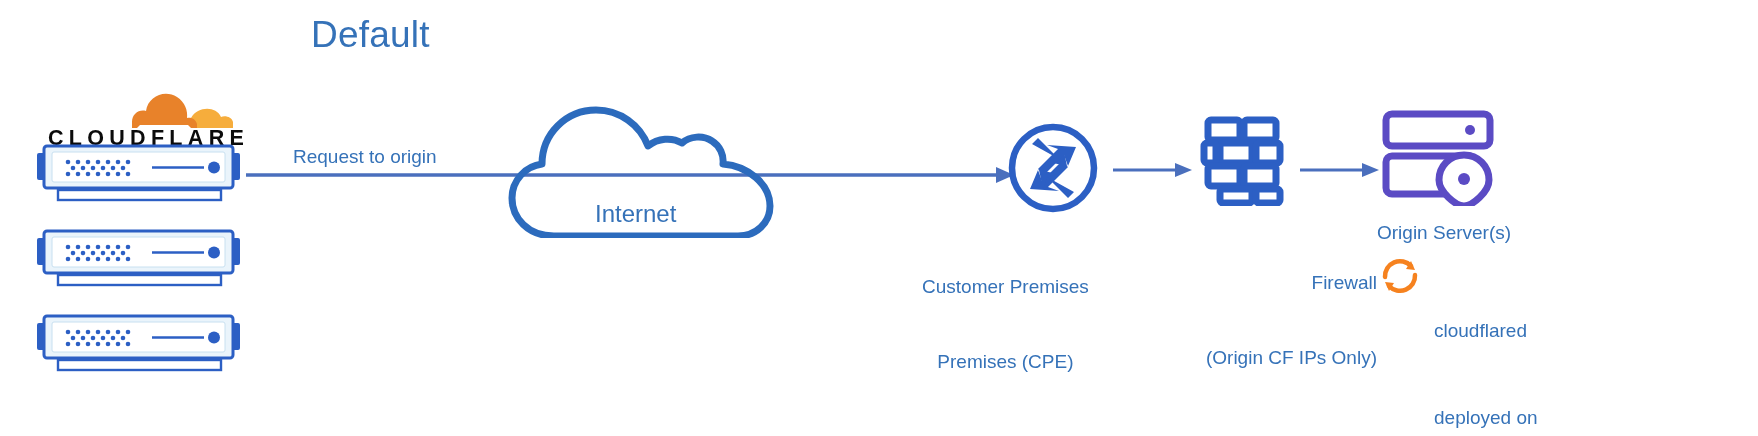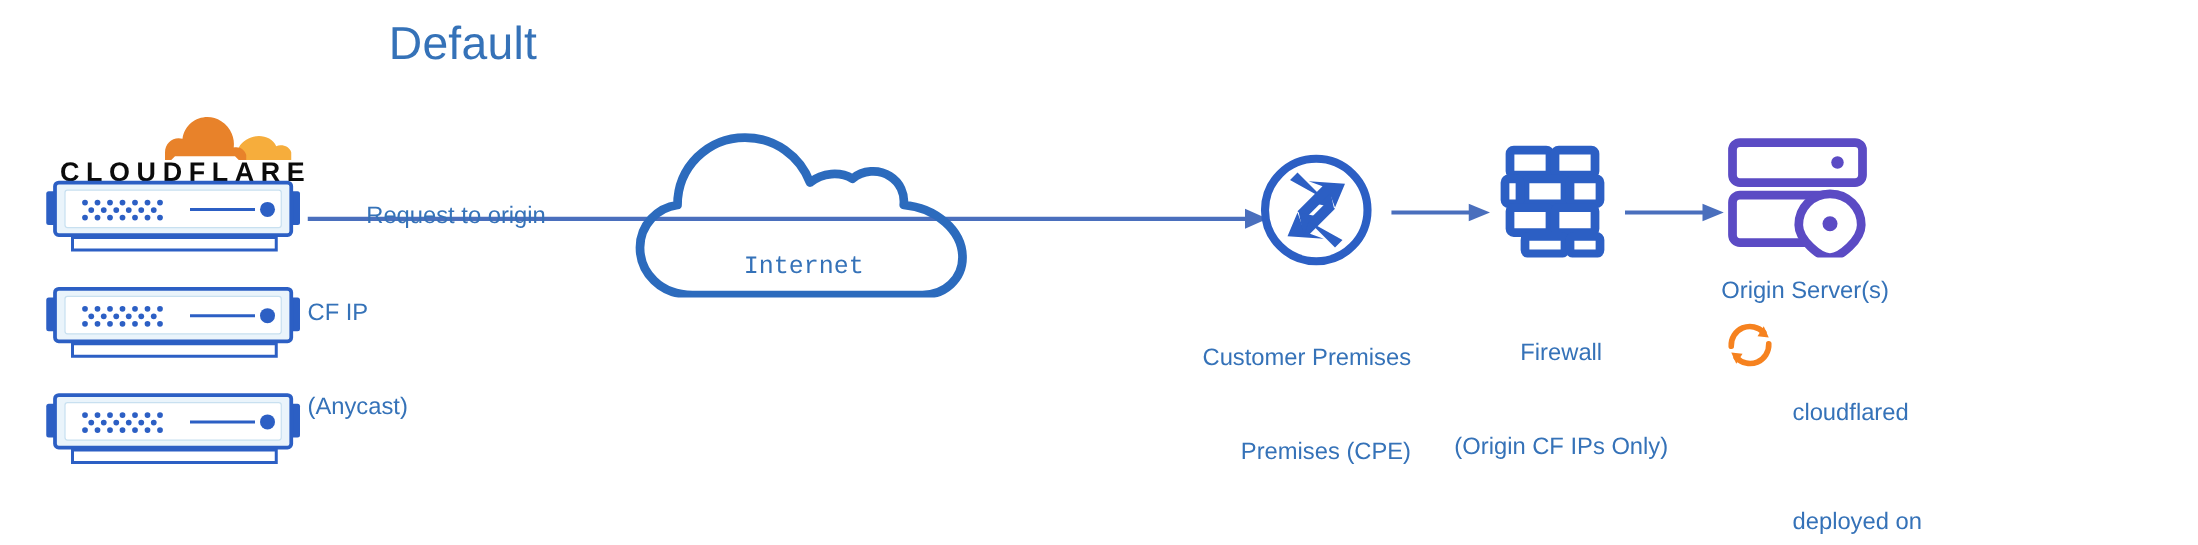--- a/index.html
+++ b/index.html
@@ -64,7 +64,7 @@
     line-height: 25px;
     white-space: pre;
   }
-  .lbl-request { left: 293px; top: 144px; margin-top: 16px; }
+  .lbl-request { left: 293px; top: 144px; }
   .lbl-cfip    { left: 246px; top: 188px; }
   .lbl-internet{ left: 595px; top: 201px; font-size: 20px; font-family: Liberation Mono, monospace; }
   .lbl-cpe     { left: 962px; top: 224px; text-align: right; }

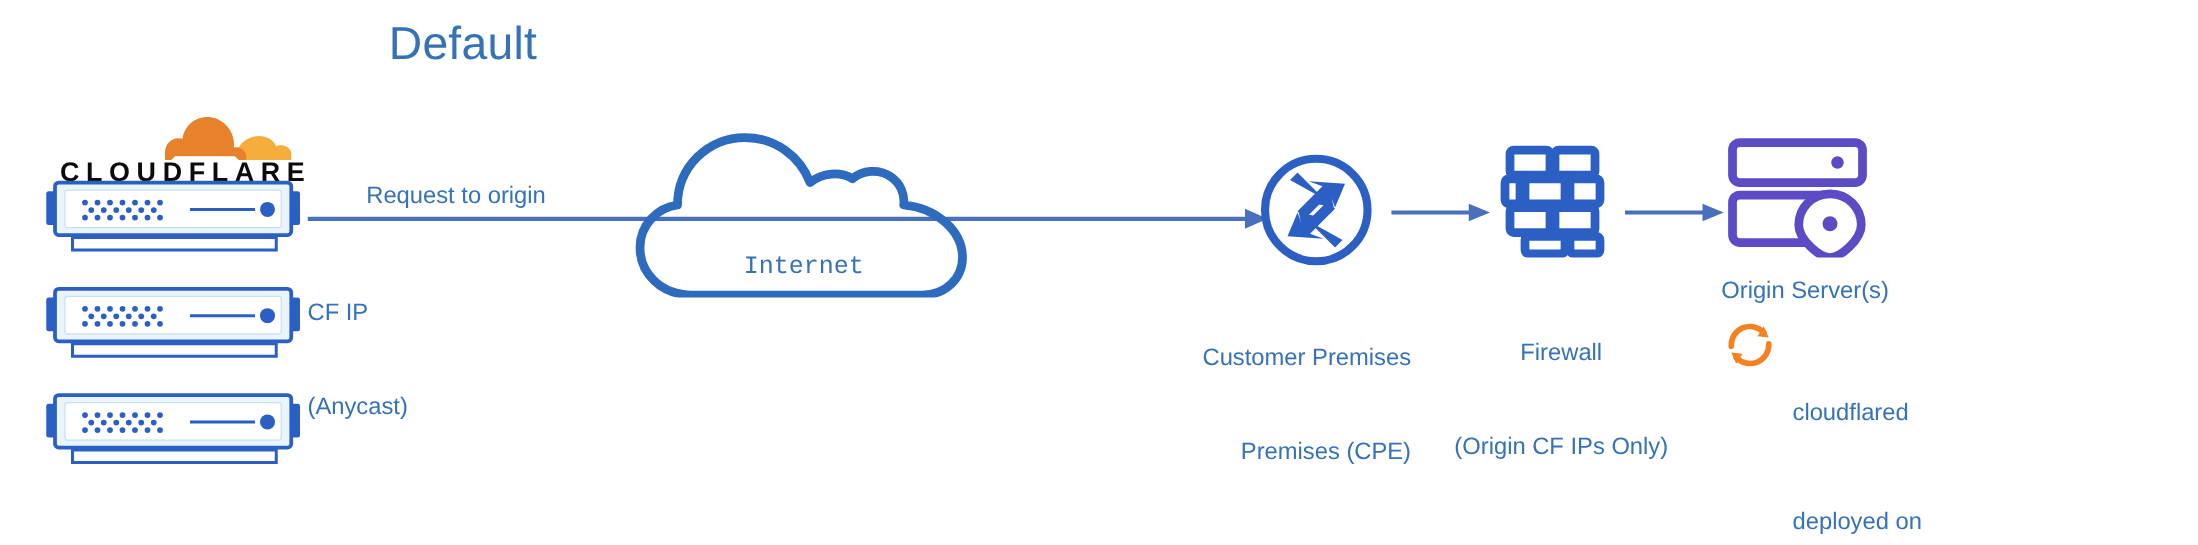--- a/index.html
+++ b/index.html
@@ -66,7 +66,7 @@
   }
   .lbl-request { left: 293px; top: 144px; }
   .lbl-cfip    { left: 246px; top: 188px; }
-  .lbl-internet{ left: 595px; top: 201px; font-size: 20px; font-family: Liberation Mono, monospace; }
+  .lbl-internet{ left: 595px; top: 201px; font-size: 24px; }
   .lbl-cpe     { left: 962px; top: 224px; text-align: right; }
   .lbl-fw      { left: 1151px; top: 220px; text-align: center; width: 196px;}
   .lbl-origin  { left: 1377px; top: 220px; }

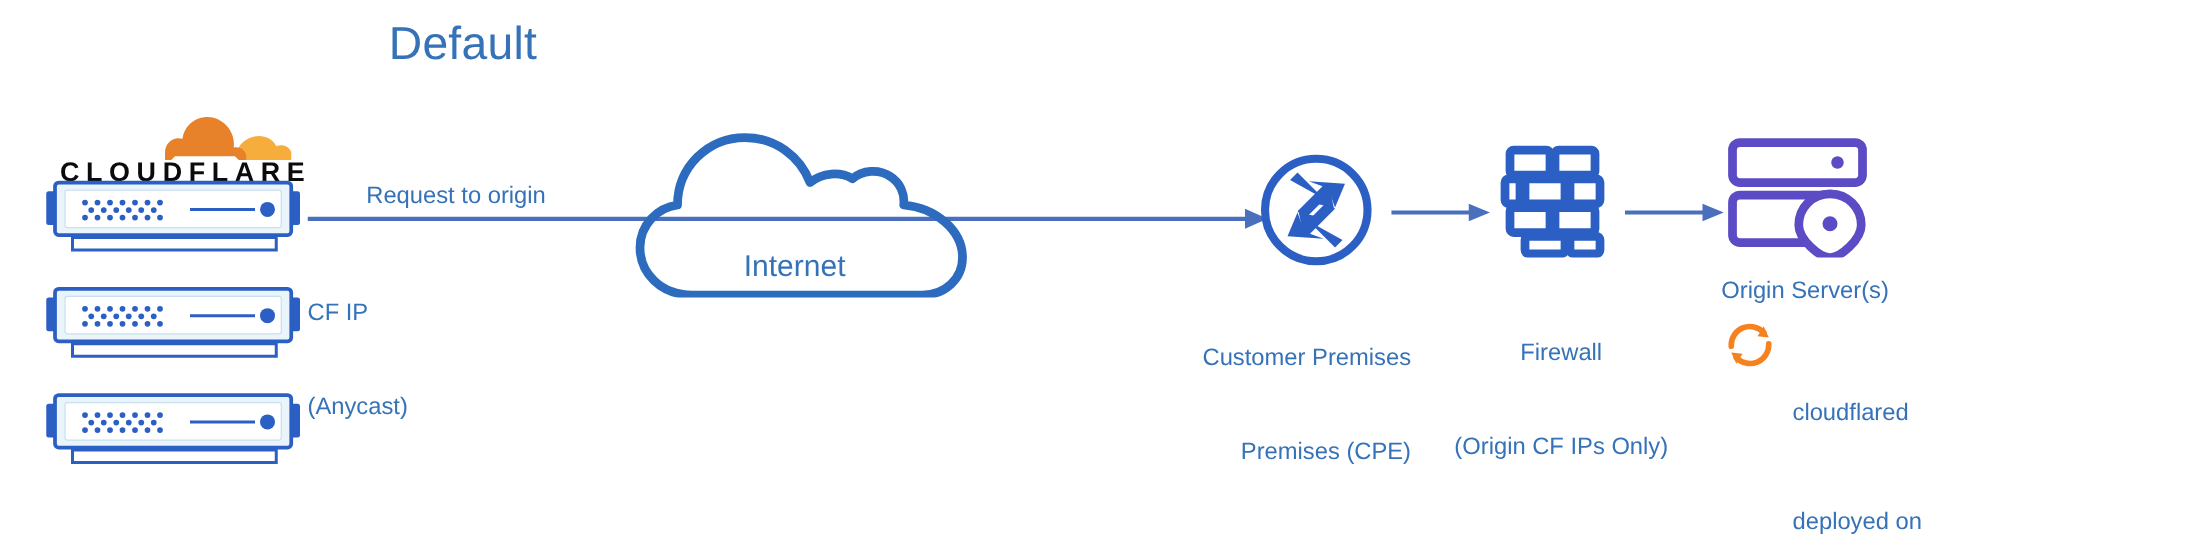--- a/index.html
+++ b/index.html
@@ -212,10 +212,6 @@
   </div>
 
   <div class="abs lbl lbl-request">Request to origin</div>
-  <div class="abs lbl lbl-cfip">
-    <div>CF IP</div>
-    <div>(Anycast)</div>
-  </div>
 
   <div class="abs cloud-icon">
     <svg width="272" height="150" viewBox="0 0 272 150">

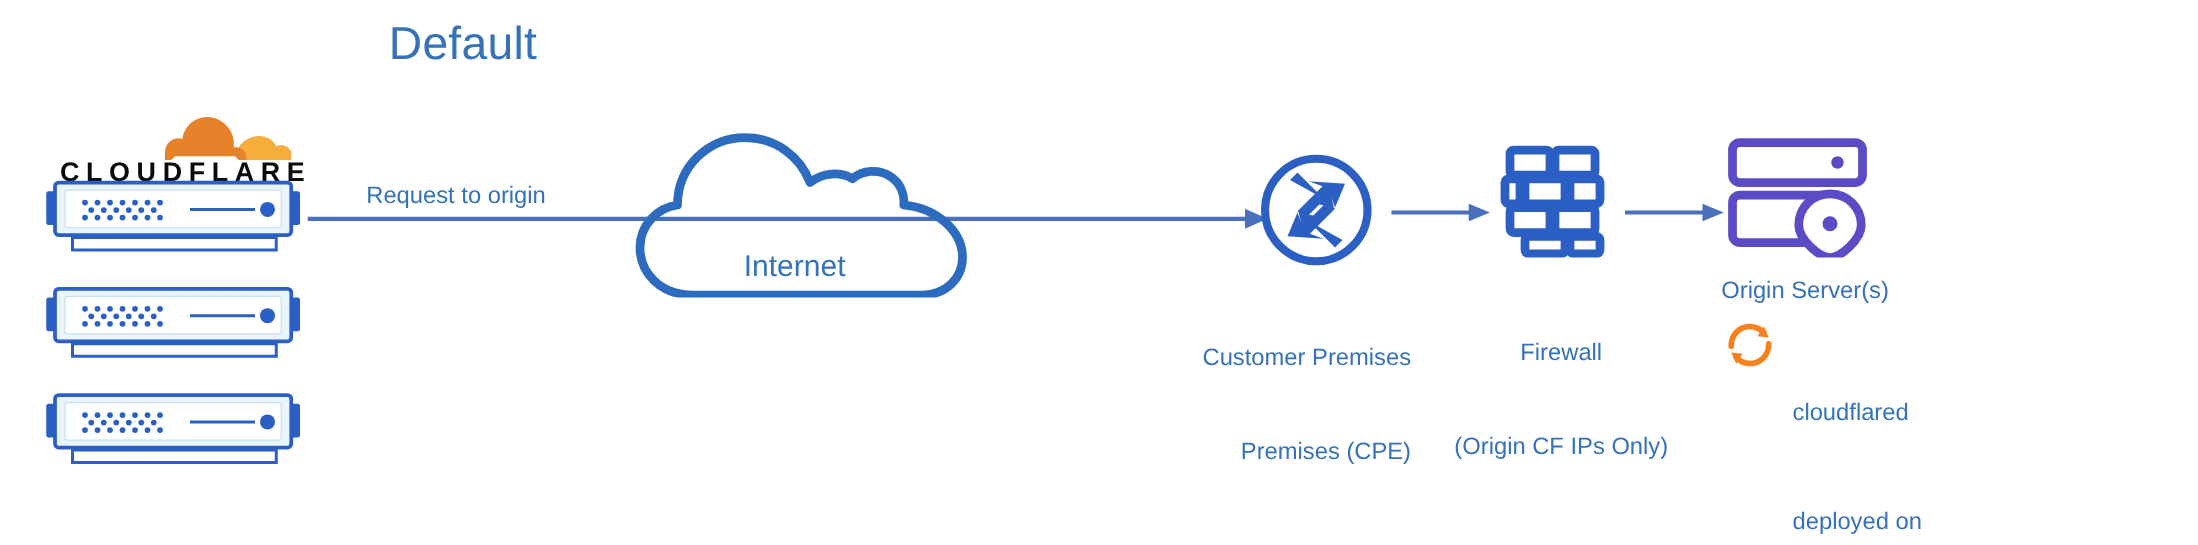--- a/index.html
+++ b/index.html
@@ -67,7 +67,7 @@
   .lbl-request { left: 293px; top: 144px; }
   .lbl-cfip    { left: 246px; top: 188px; }
   .lbl-internet{ left: 595px; top: 201px; font-size: 24px; }
-  .lbl-cpe     { left: 962px; top: 224px; text-align: right; }
+  .lbl-cpe     { left: 922px; top: 224px; text-align: center; }
   .lbl-fw      { left: 1151px; top: 220px; text-align: center; width: 196px;}
   .lbl-origin  { left: 1377px; top: 220px; }
   .lbl-cfd     { left: 1434px; top: 258px; line-height: 29px; font-size: 19px;}

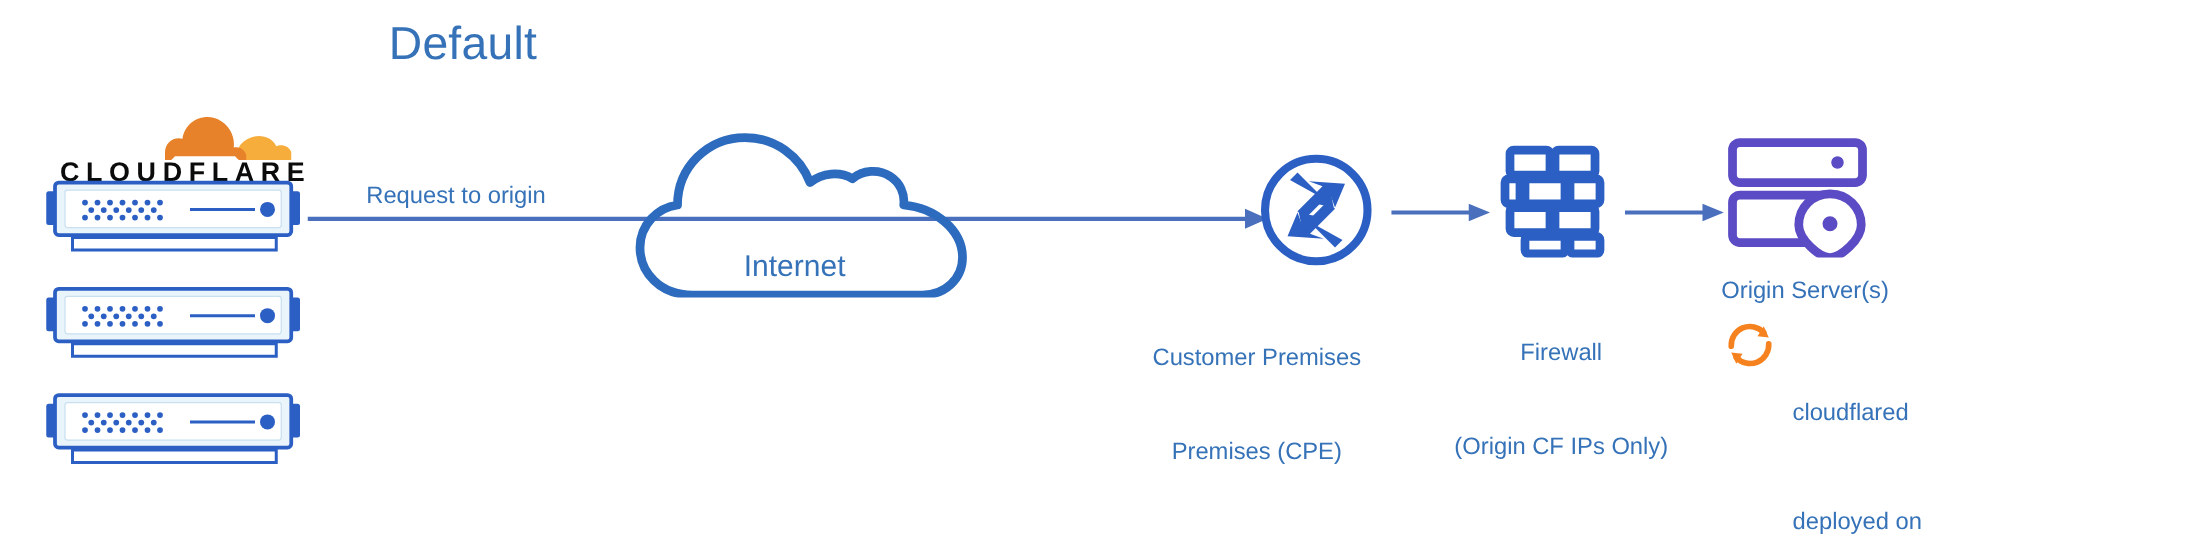--- a/index.html
+++ b/index.html
@@ -68,7 +68,7 @@
   .lbl-cfip    { left: 246px; top: 188px; }
   .lbl-internet{ left: 595px; top: 201px; font-size: 24px; }
   .lbl-cpe     { left: 922px; top: 224px; text-align: center; }
-  .lbl-fw      { left: 1151px; top: 220px; text-align: center; width: 196px;}
+  .lbl-fw      { left: 1181px; top: 220px; text-align: right; width: 196px;}
   .lbl-origin  { left: 1377px; top: 220px; }
   .lbl-cfd     { left: 1434px; top: 258px; line-height: 29px; font-size: 19px;}
 

